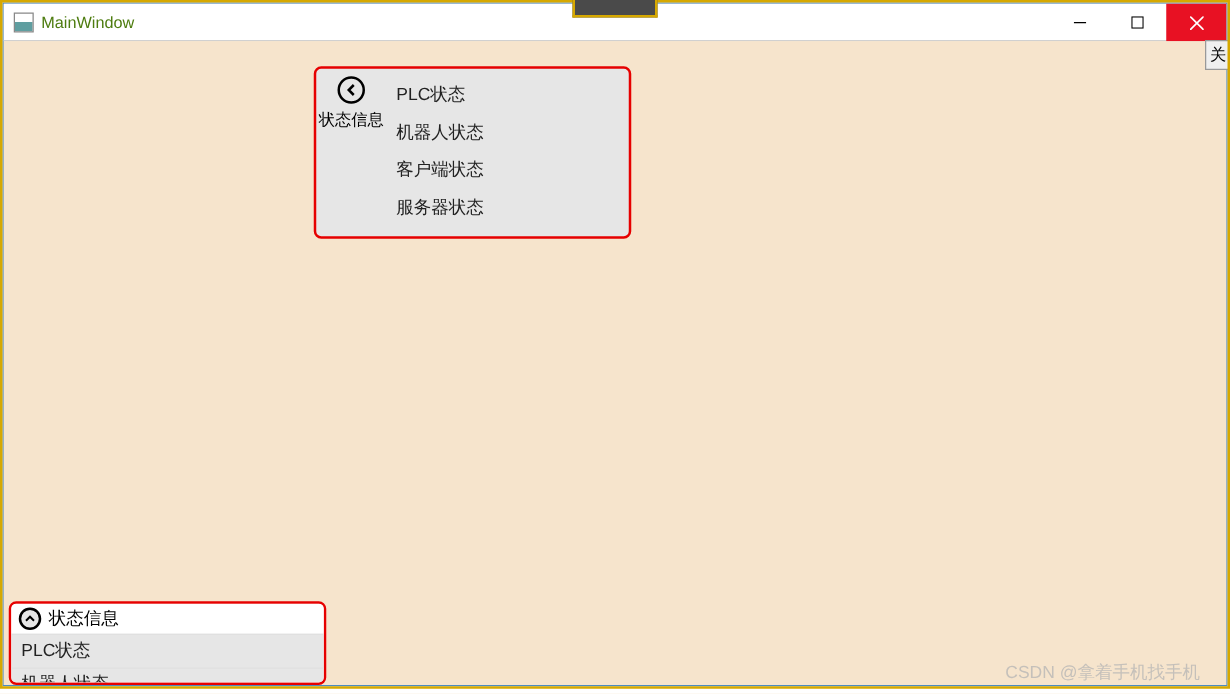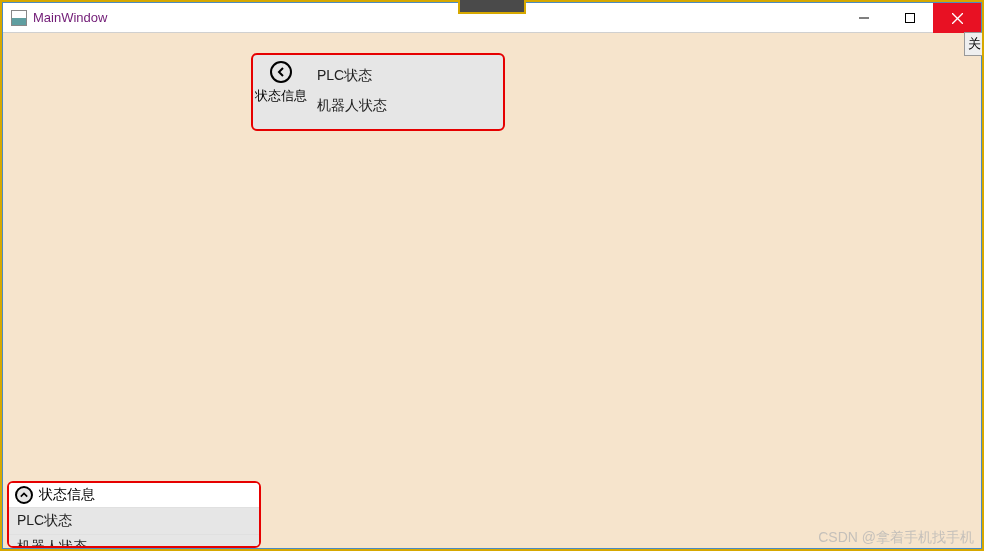--- a/index.html
+++ b/index.html
@@ -43,7 +43,7 @@
     background: linear-gradient(to bottom, #fff 0%, #fff 50%, #5f9ea0 50%, #5f9ea0 100%);
     border: 1px solid #888;
   }
-  .title-text { color: #701a75; font-size: 13px; }
+  .title-text { color: #4d7c0f; font-size: 13px; }
   .win-controls {
     position: absolute;
     right: 0; top: 0;

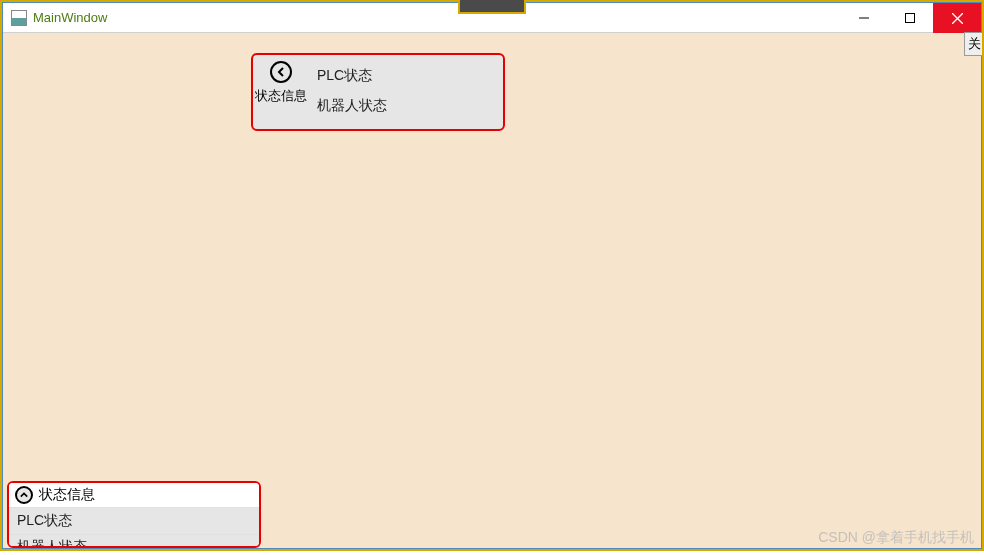--- a/index.html
+++ b/index.html
@@ -233,6 +233,7 @@
       <div class="items">
         <div class="item">PLC状态</div>
         <div class="item">机器人状态</div>
+        <div class="item">客户端状态</div>
       </div>
     </div>
 

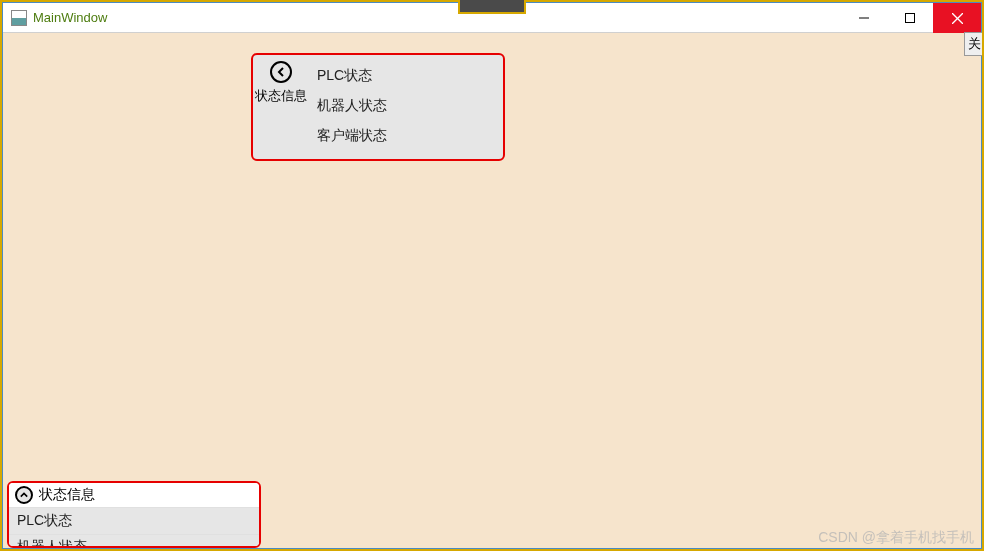--- a/index.html
+++ b/index.html
@@ -234,6 +234,7 @@
         <div class="item">PLC状态</div>
         <div class="item">机器人状态</div>
         <div class="item">客户端状态</div>
+        <div class="item">服务器状态</div>
       </div>
     </div>
 

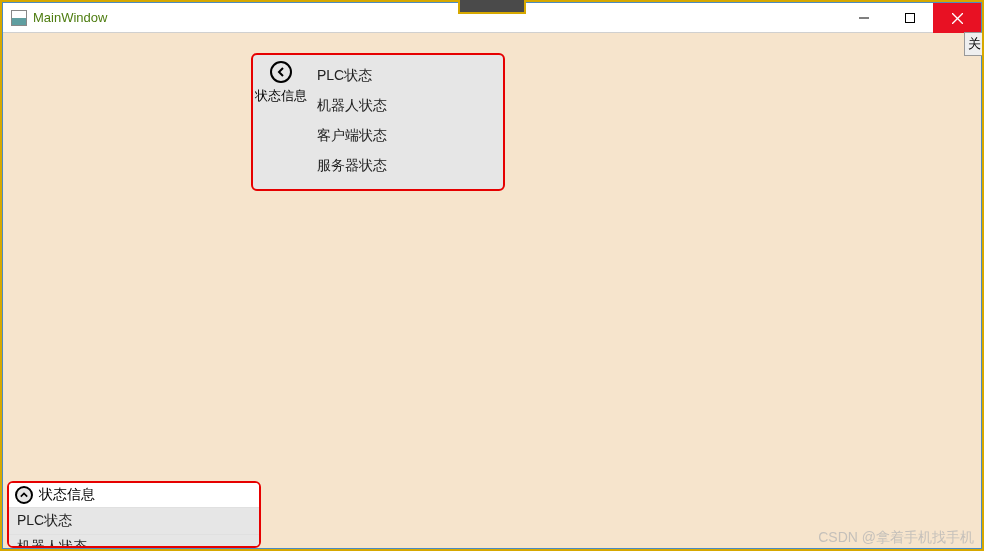--- a/index.html
+++ b/index.html
@@ -182,7 +182,7 @@
 
   .watermark {
     position: absolute;
-    right: 10px;
+    right: 24px;
     bottom: 8px;
     color: rgba(180,180,180,0.75);
     font-size: 14px;

